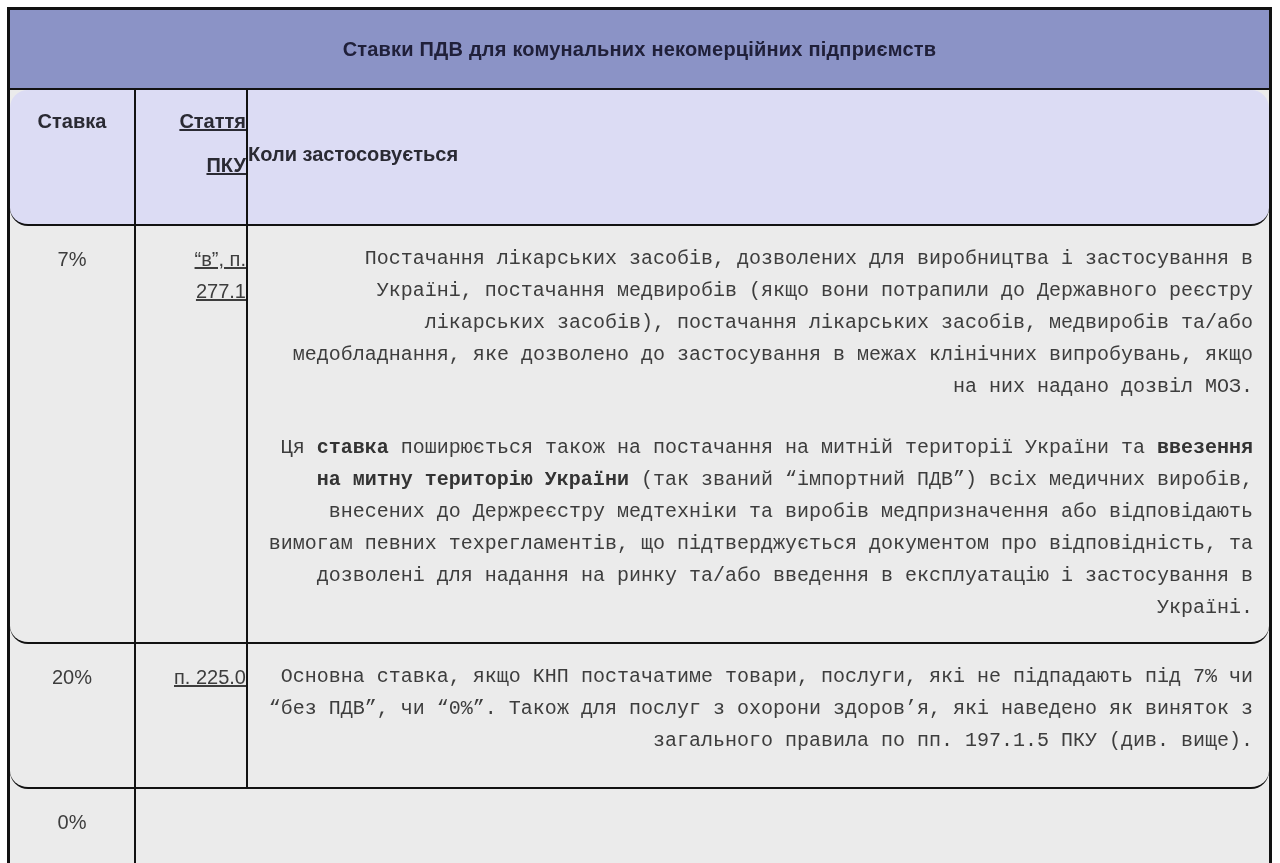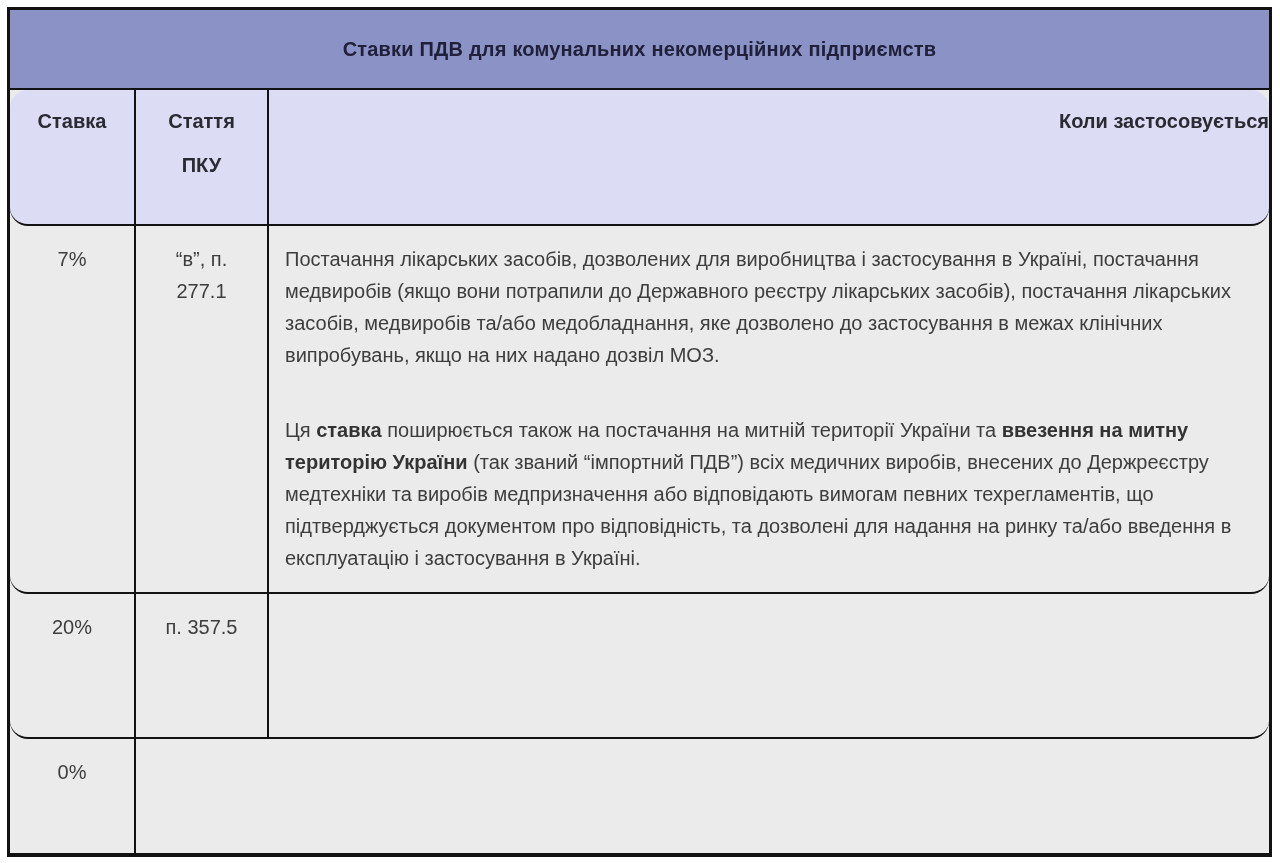--- a/index.html
+++ b/index.html
@@ -43,7 +43,7 @@
     flex: 0 0 auto;
   }
   .col-rate   { width: 126px; border-right: 2px solid #121212; text-align: center; }
-  .col-article{ width: 133px; border-right: 2px solid #121212; text-align: center; }
+  .col-article{ width: 112px; border-right: 2px solid #121212; text-align: right; text-decoration: underline; }
   .col-desc   { flex: 1 1 auto; width: auto; }
   
   .hrow {

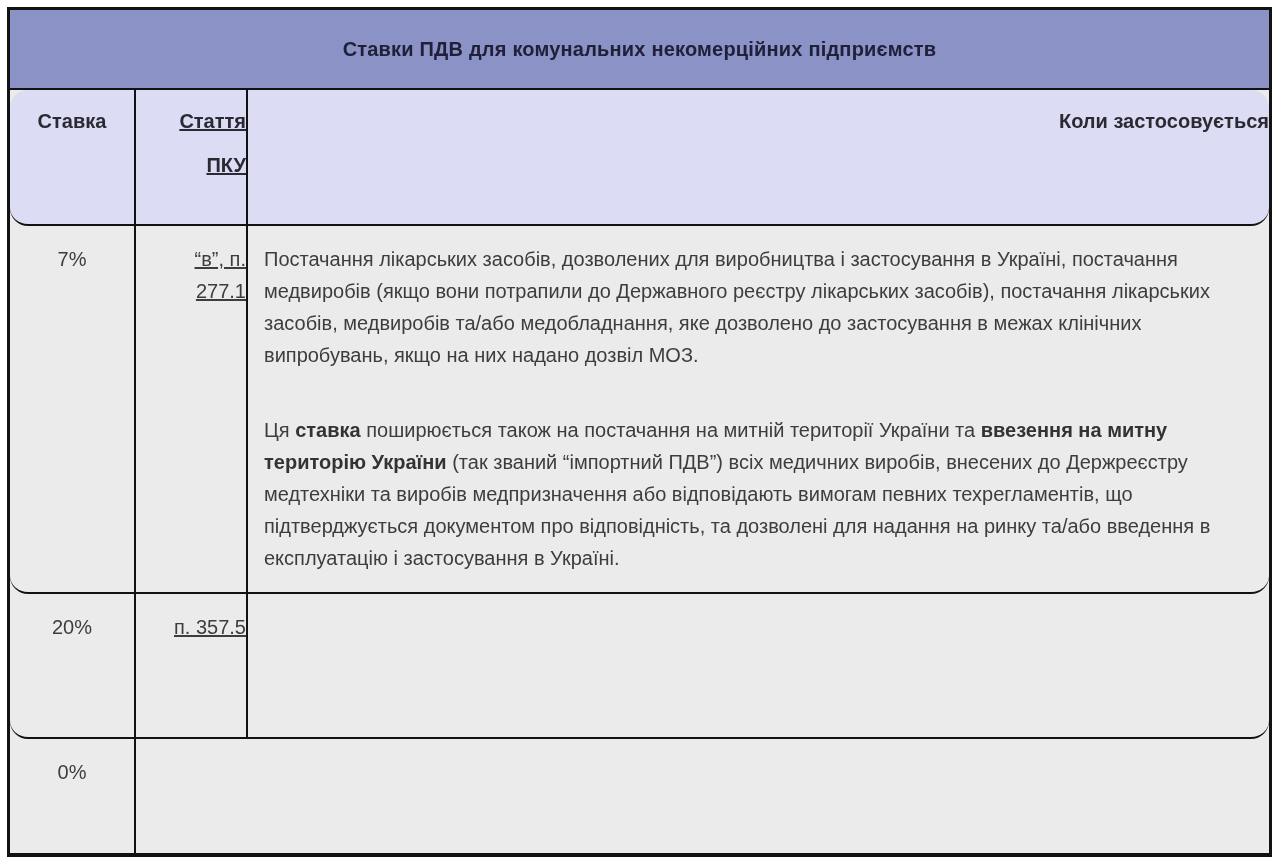--- a/index.html
+++ b/index.html
@@ -55,7 +55,7 @@
     font-size: 20px;
   }
   .hrow .cell { padding-top: 20px; }
-  .hrow .col-desc { text-align: right; }
+  .hrow .col-desc { text-align: left; margin-top: 33px; }
   .article-header-line2 { margin-top: 21px; }
   
   .trow { border-bottom: 2px solid #121212; background: #ebebeb; }

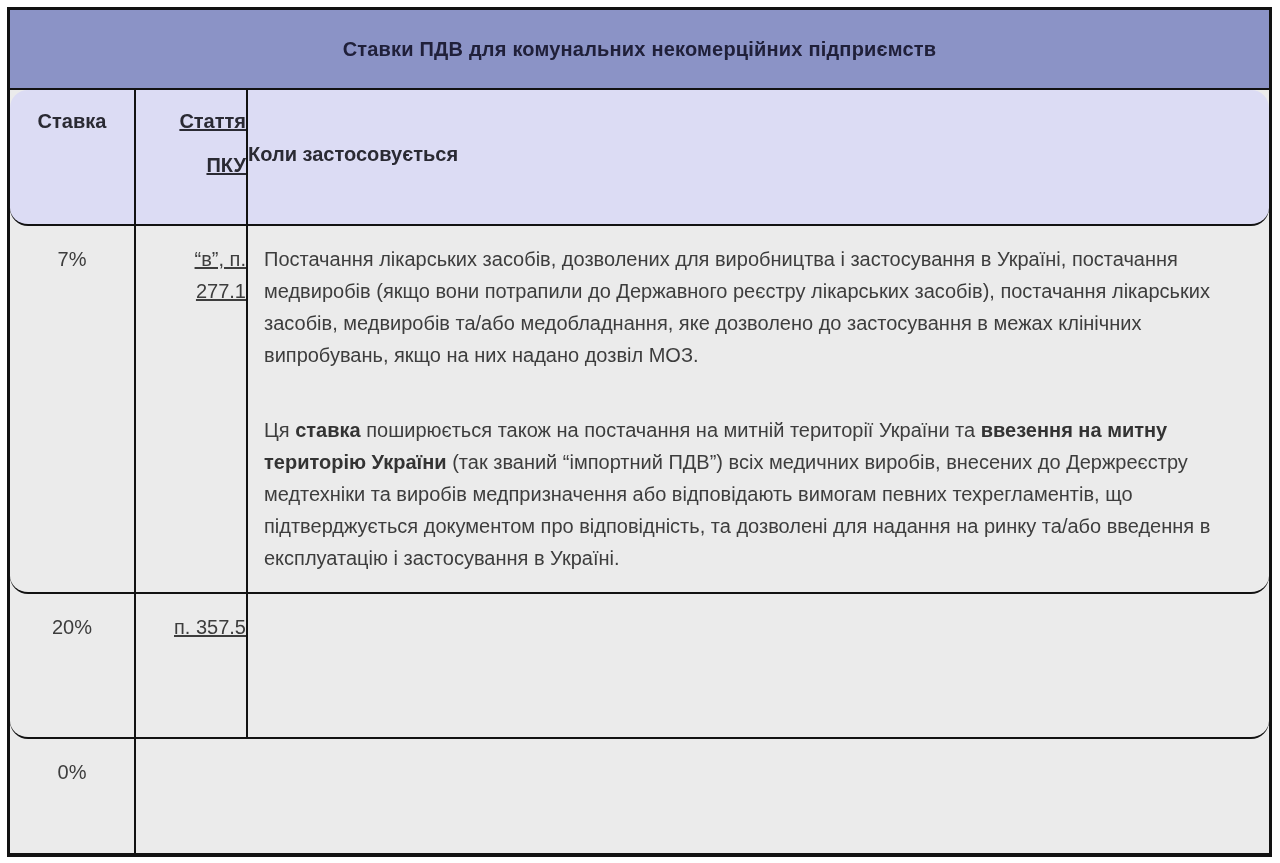--- a/index.html
+++ b/index.html
@@ -66,8 +66,9 @@
   .trow:nth-of-type(3) { min-height: 114px; }
   .article-cell { white-space: pre-line; }
   .description-cell {
-    text-align: left;
+    text-align: right;
     padding: 14px 16px 18px 16px;
+    font-family: Liberation Mono, monospace;
   }
   .description-cell p { margin: 0; }
   .description-cell p + p { margin-top: 43px; }

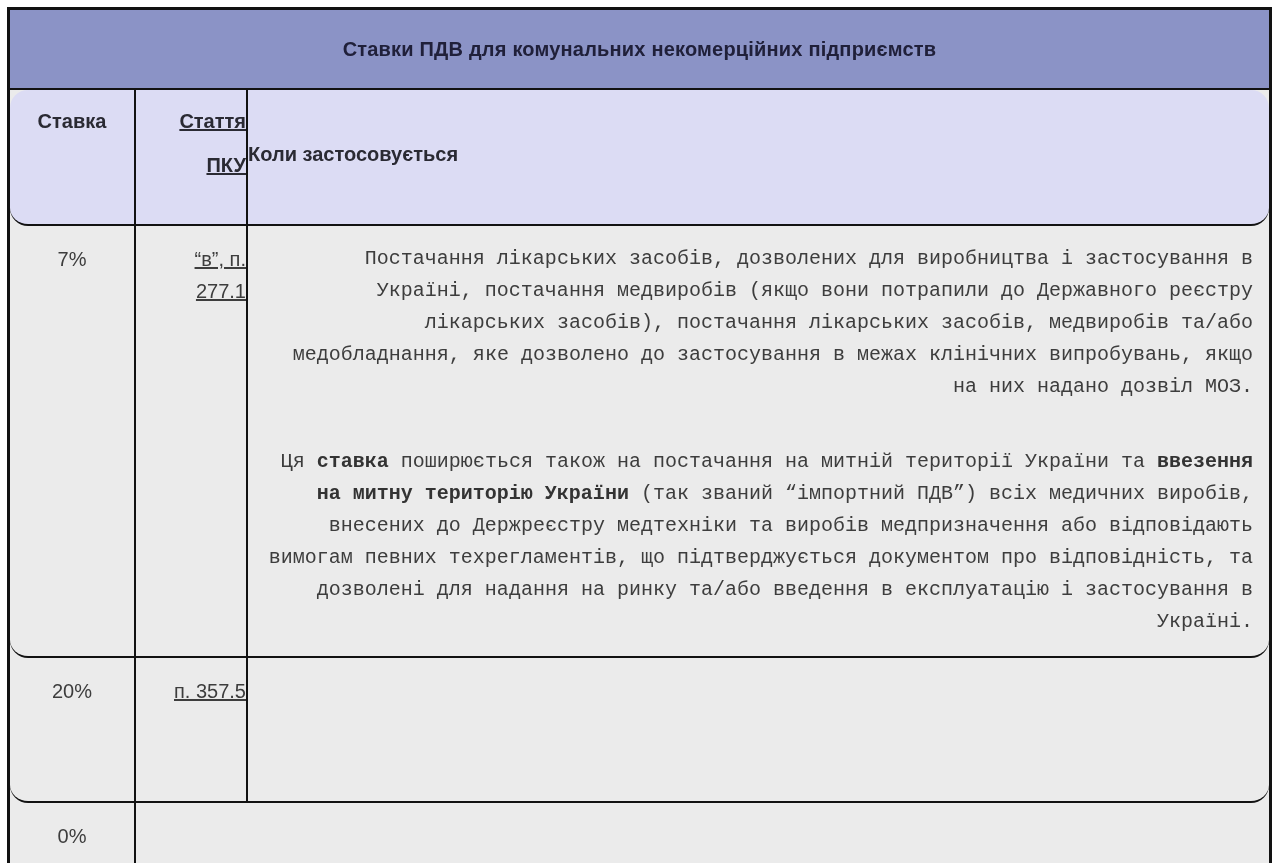--- a/index.html
+++ b/index.html
@@ -71,7 +71,7 @@
     font-family: Liberation Mono, monospace;
   }
   .description-cell p { margin: 0; }
-  .description-cell p + p { margin-top: 43px; }
+  .description-cell p + p { margin-top: 29px; }
   .description-cell b { color: #333333; }
 </style>
 </head>

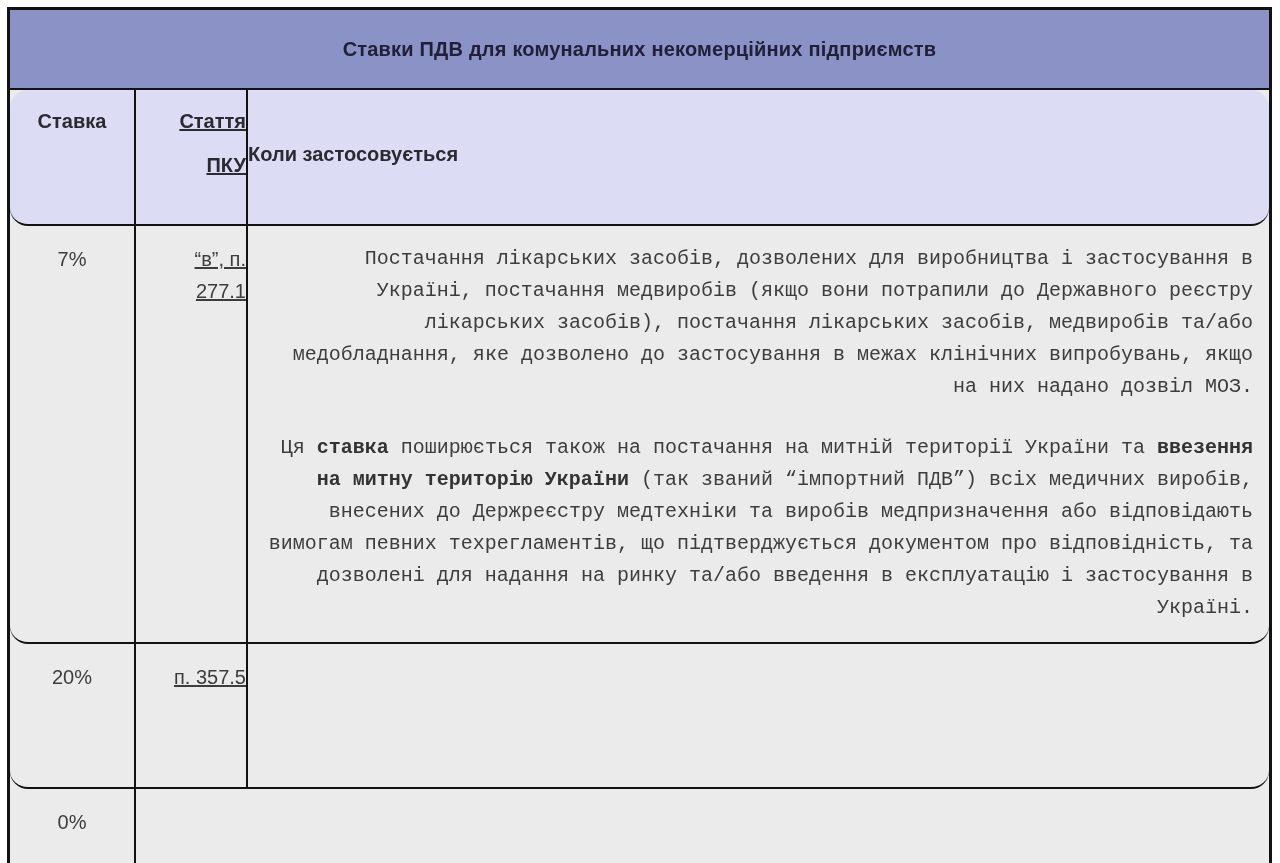--- a/index.html
+++ b/index.html
@@ -104,7 +104,7 @@
 
   <div class="trow">
     <div class="cell col-rate rate-cell">20%</div>
-    <div class="cell col-article article-cell">п. 357.5</div>
+    <div class="cell col-article article-cell">п. 225.0</div>
   </div>
 
   <div class="trow">

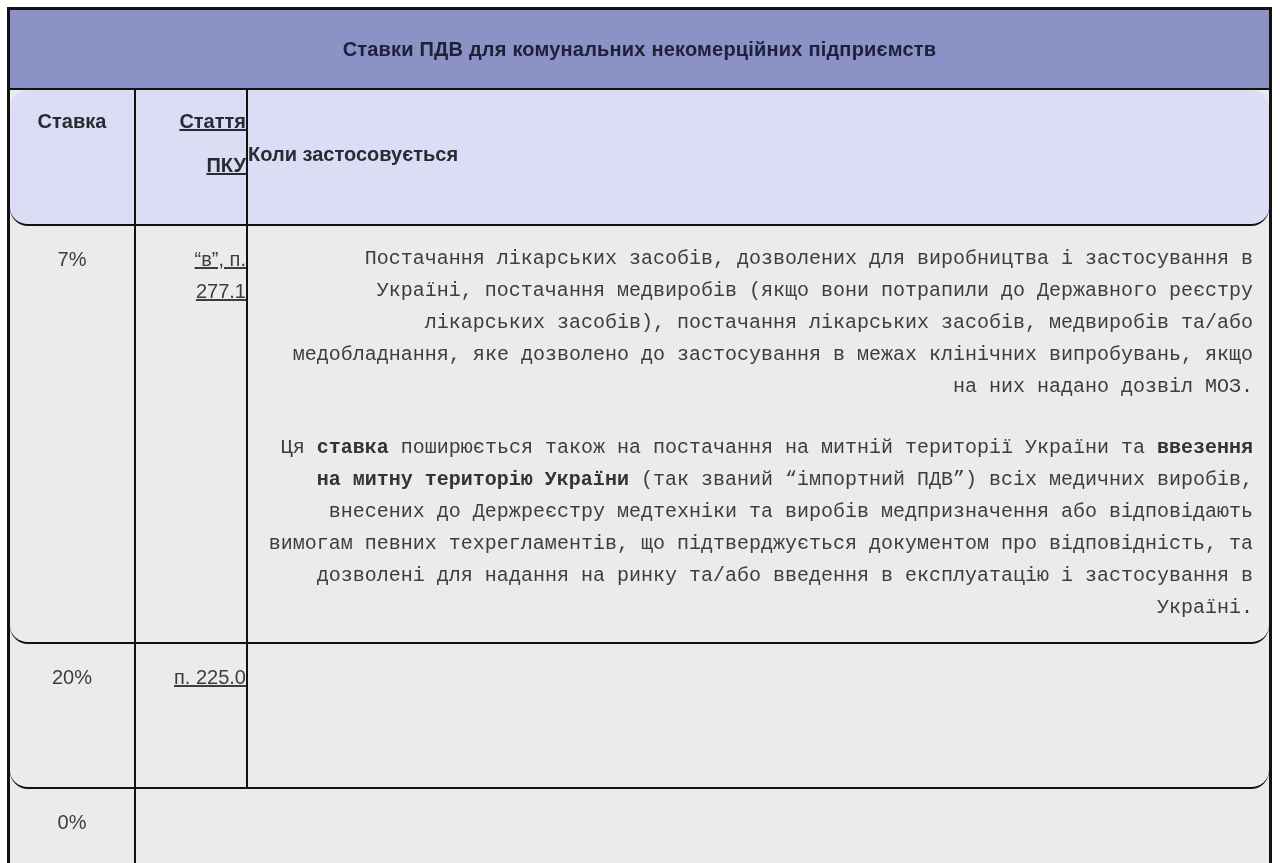--- a/index.html
+++ b/index.html
@@ -105,6 +105,9 @@
   <div class="trow">
     <div class="cell col-rate rate-cell">20%</div>
     <div class="cell col-article article-cell">п. 225.0</div>
+    <div class="cell col-desc description-cell">
+            <p><span>Основна ставка, якщо КНП постачатиме товари, послуги, які не підпадають під 7% чи “без ПДВ”, чи “0%”. Також для послуг з охорони здоров’я, які наведено як виняток з загального правила по пп. 197.1.5 ПКУ (див. вище).</span></p>
+          </div>
   </div>
 
   <div class="trow">

